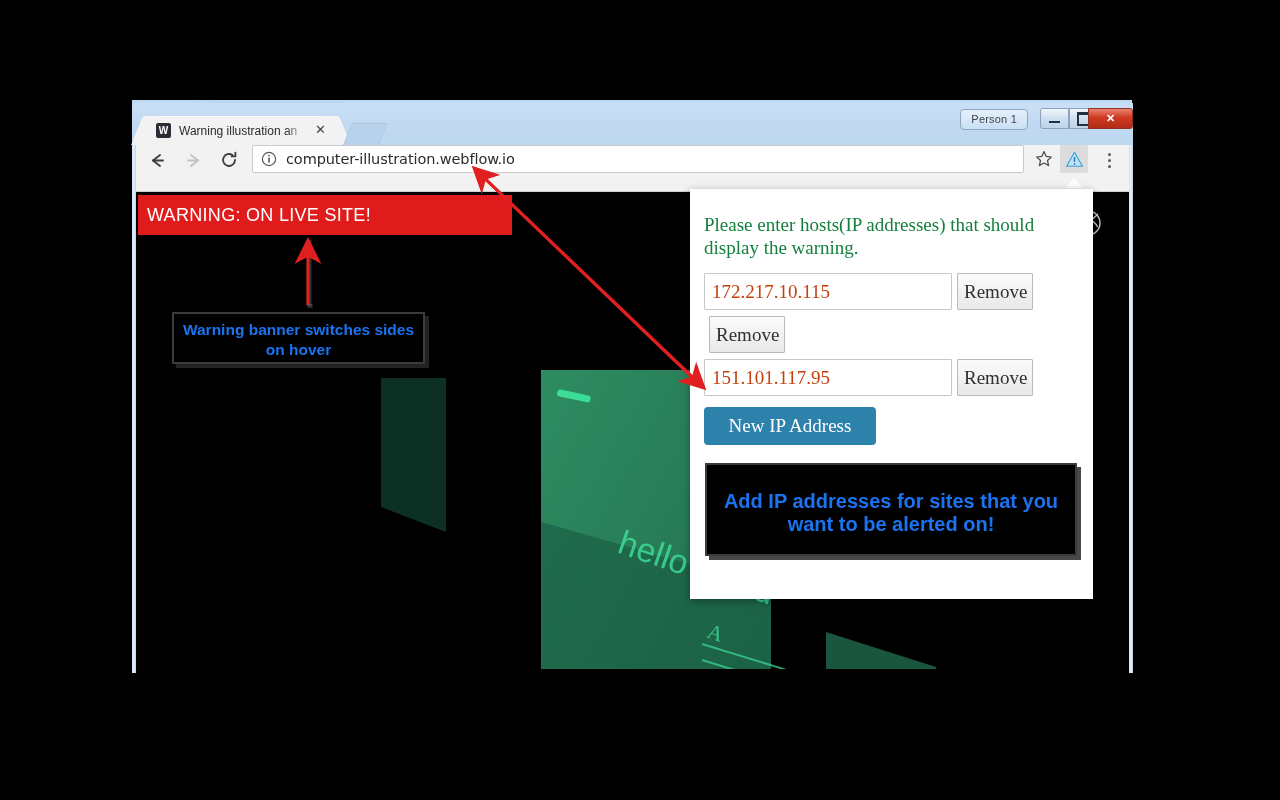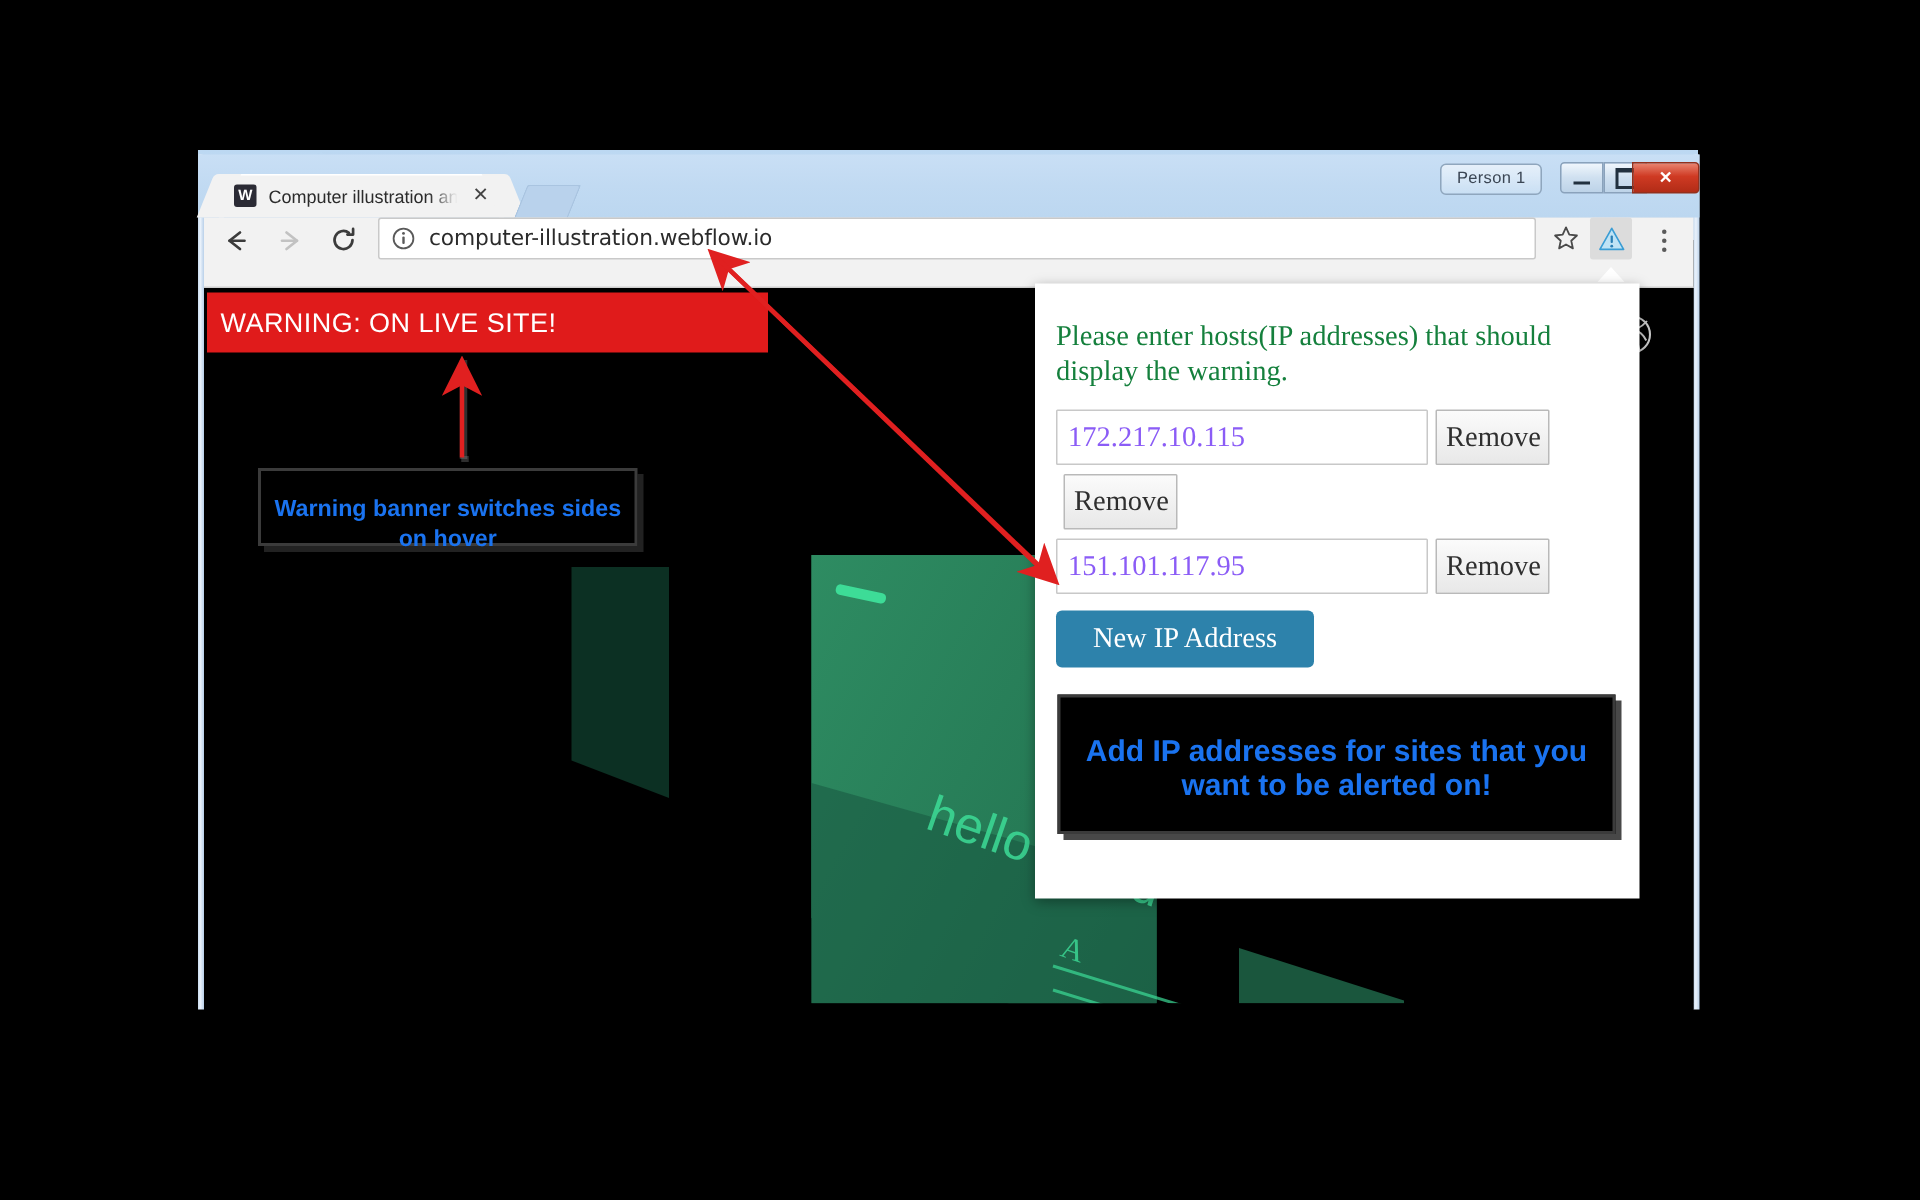--- a/index.html
+++ b/index.html
@@ -418,7 +418,7 @@
 
         <div class="tab">
           <span class="tab-favicon">W</span>
-          <span class="tab-title">Computer illustration an</span>
+          <span class="tab-title">Warning illustration an</span>
           <span class="tab-close">✕</span>
         </div>
 

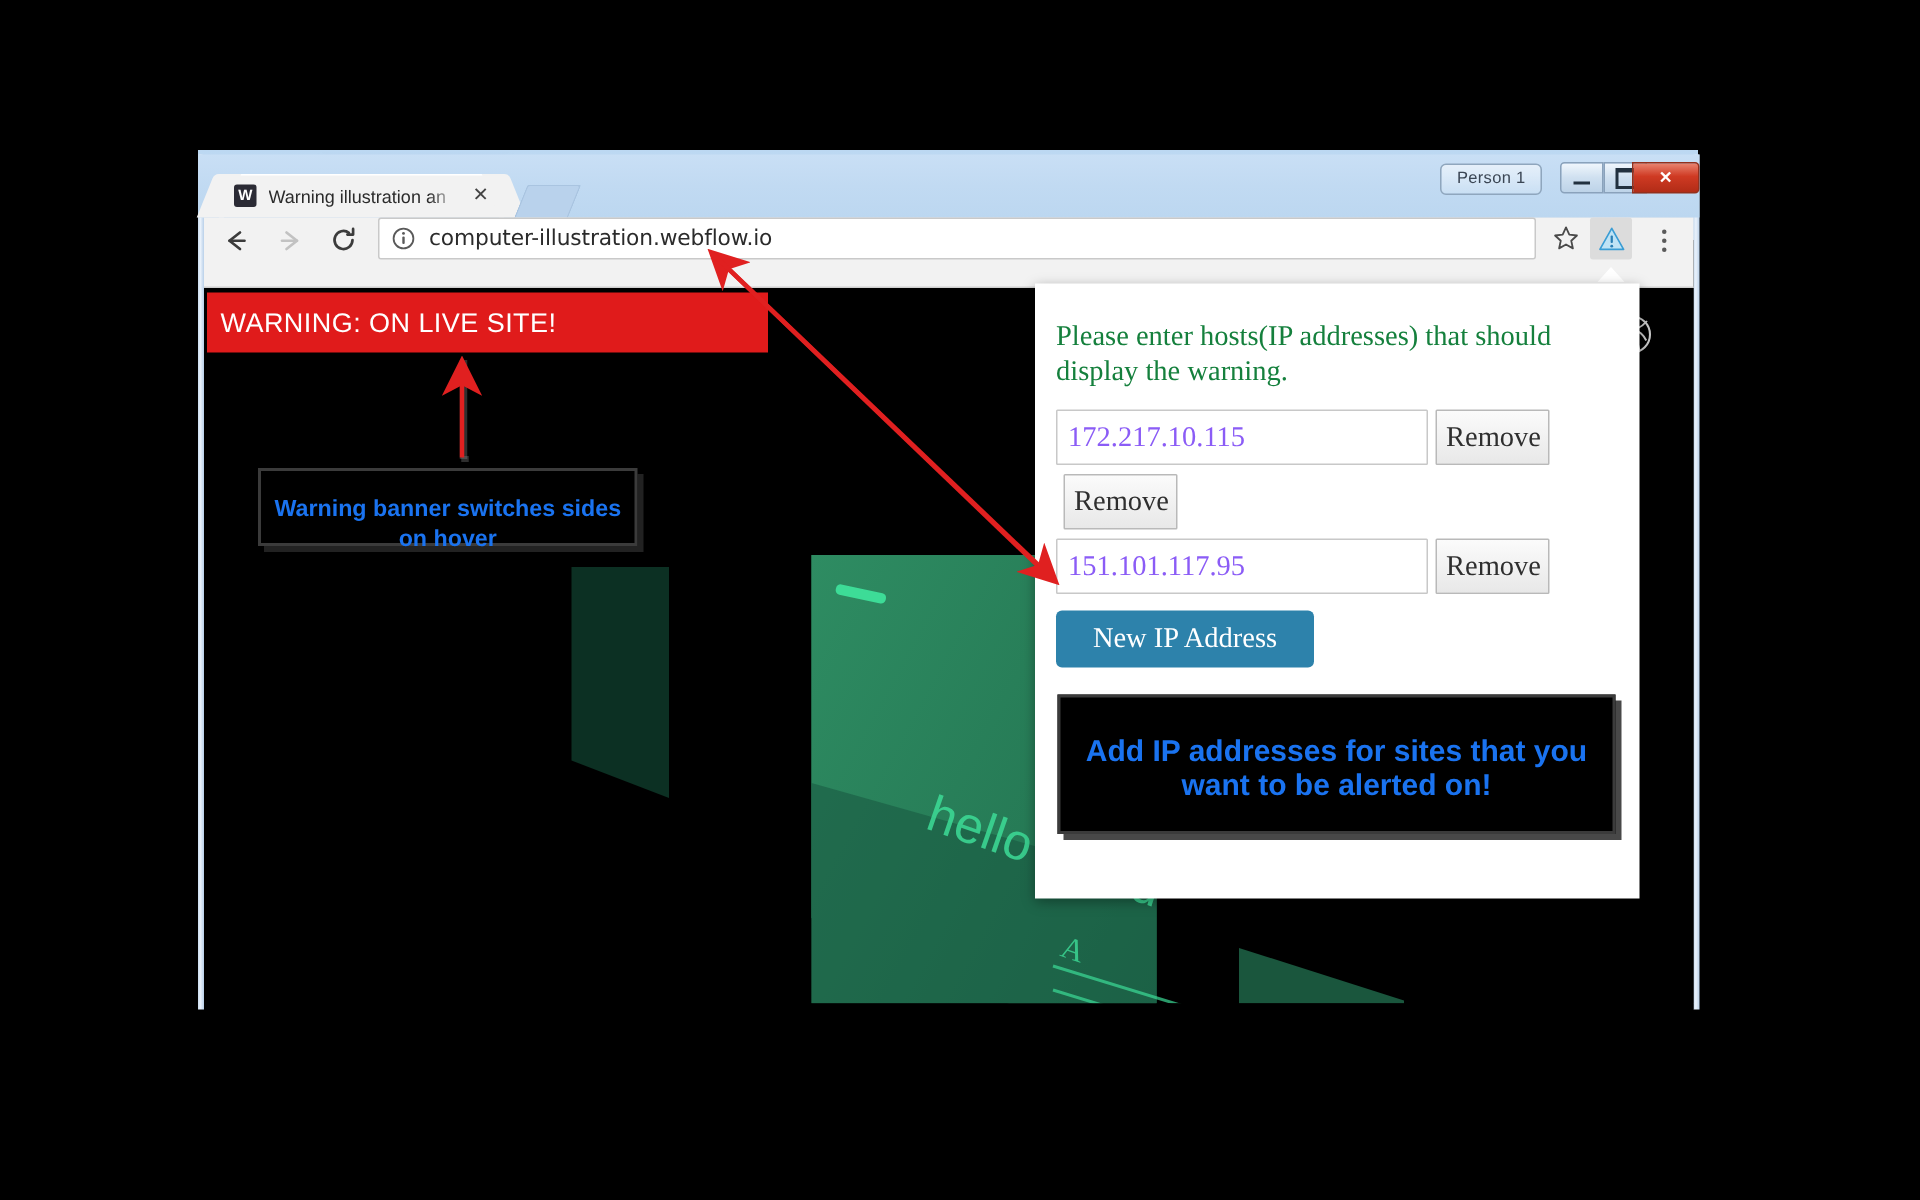--- a/index.html
+++ b/index.html
@@ -361,7 +361,7 @@
     background: #ffffff;
     font-size: 19px;
     font-family: "Liberation Serif", serif;
-    color: #8b5cf6;
+    color: #c2410c;
     padding: 0 7px;
     box-sizing: border-box;
     outline: none;

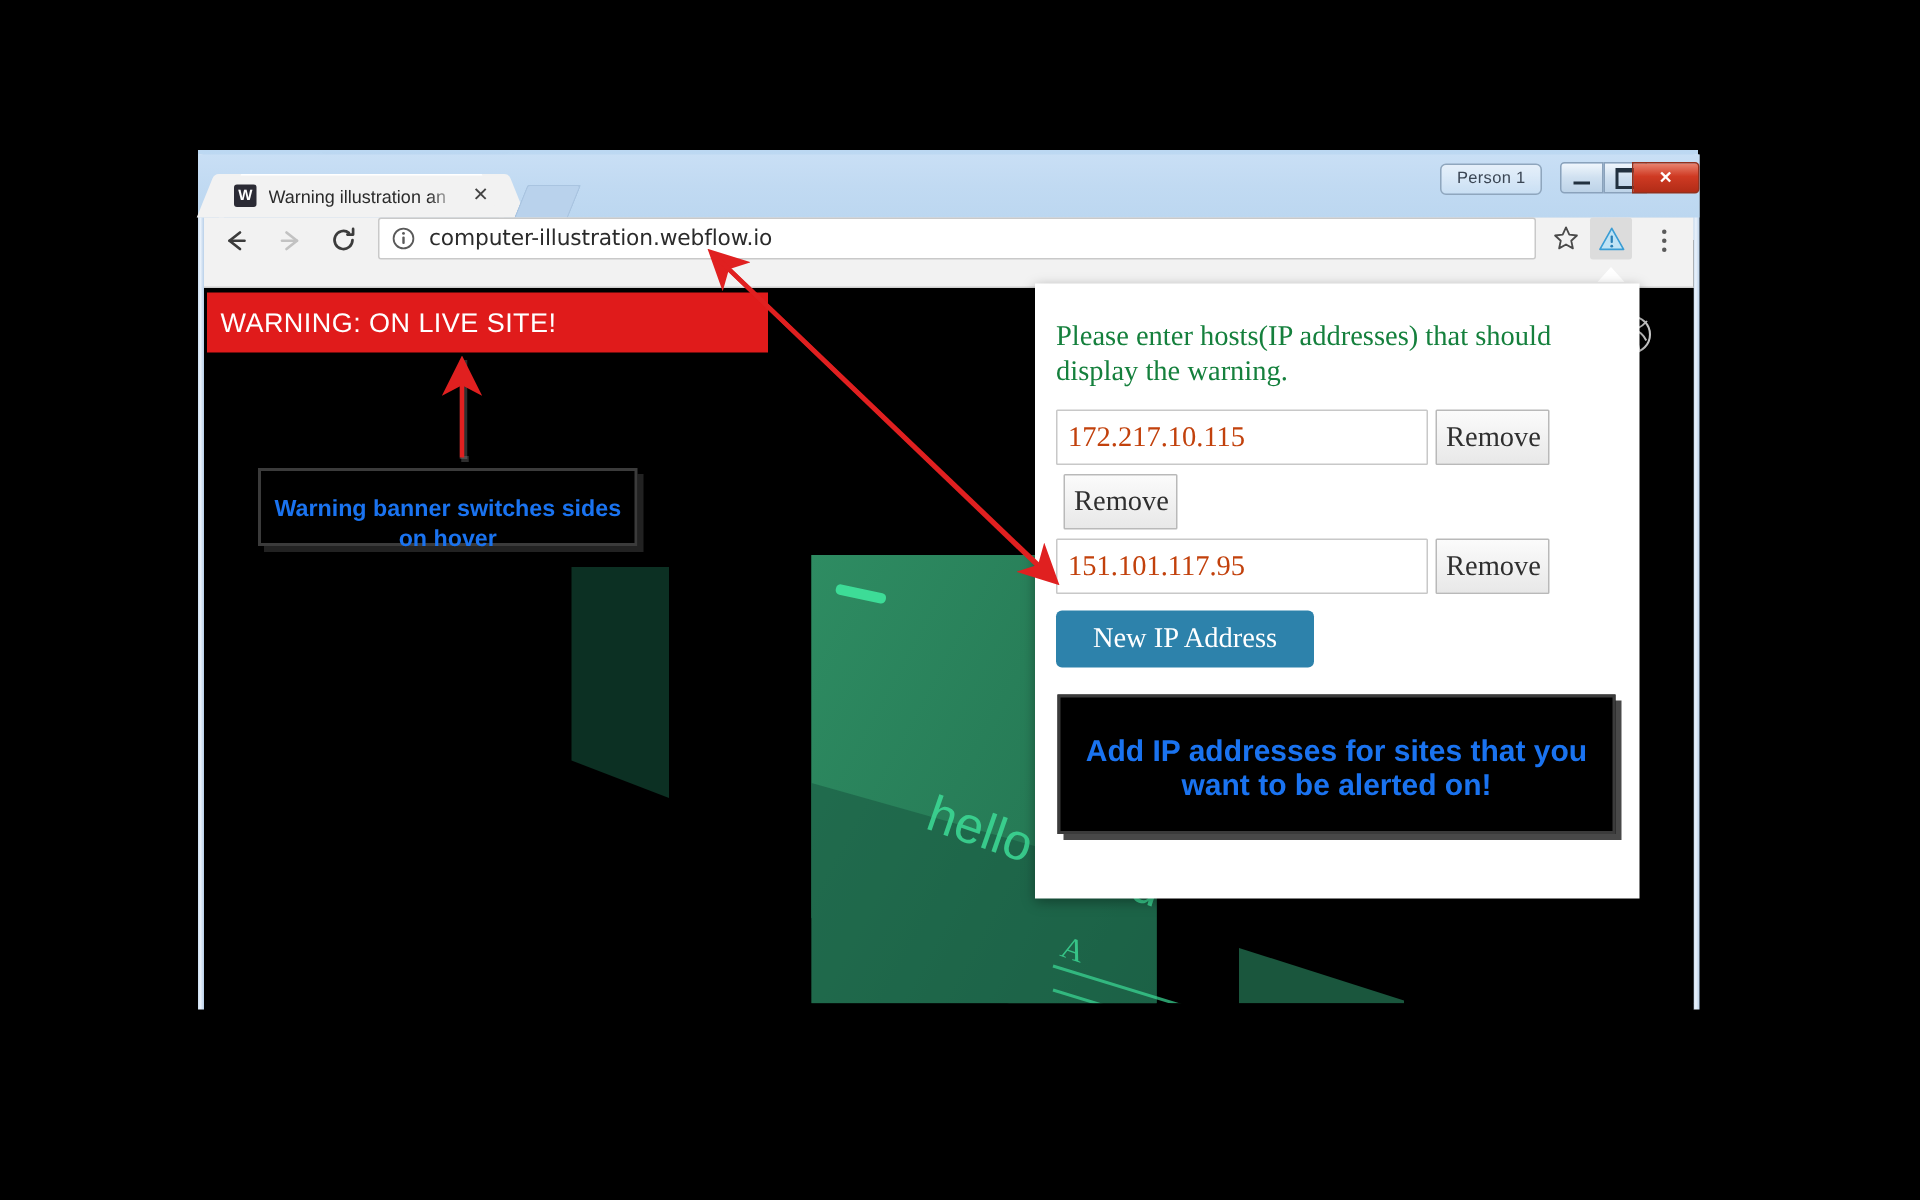--- a/index.html
+++ b/index.html
@@ -318,7 +318,7 @@
     width: 253px; height: 52px;
     font-size: 15.5px;
     line-height: 20px;
-    padding-top: 16px;
+    padding-top: 6px;
     box-sizing: border-box;
   }
   .anno-right {

